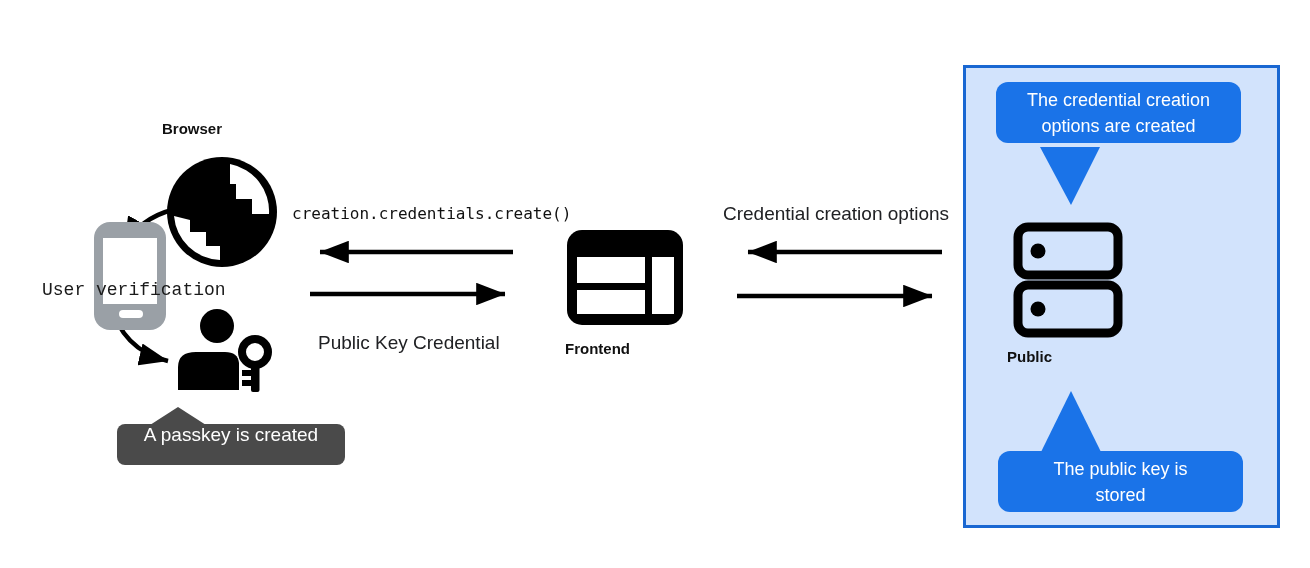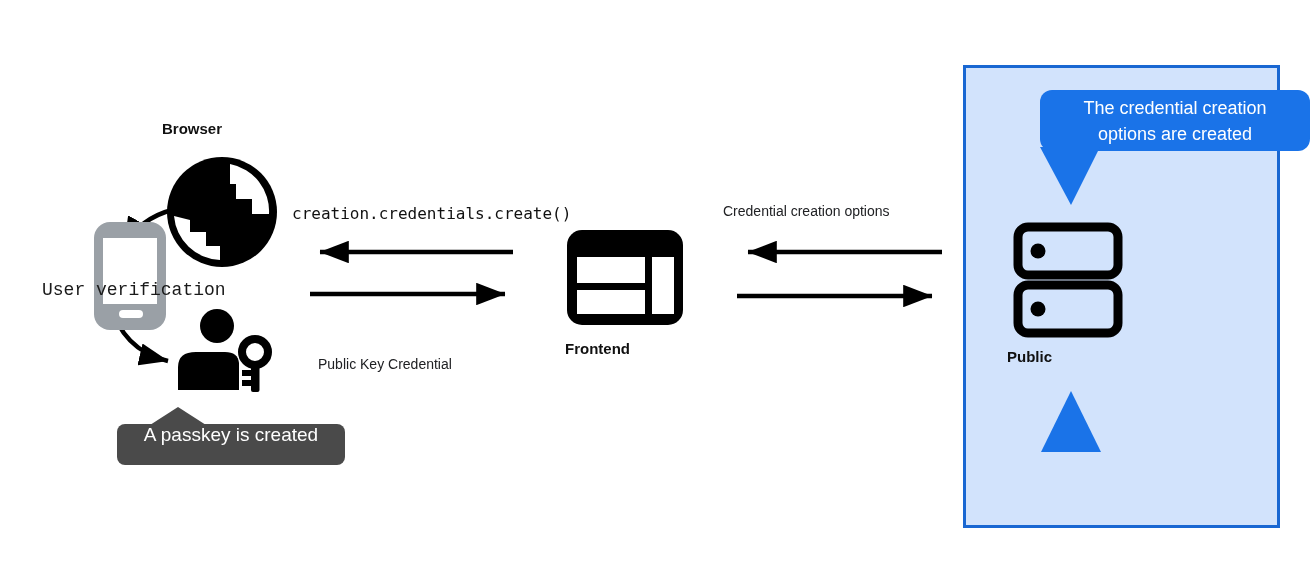--- a/index.html
+++ b/index.html
@@ -75,7 +75,7 @@
     display: flex; align-items: center; justify-content: center;
     white-space: pre-line;
   }
-  .bubble.top { left: 996px; top: 90px; width: 270px; height: 61px; margin-left: 44px; }
+  .bubble.top { left: 996px; top: 82px; width: 245px; height: 61px; }
   .bubble.bottom { left: 998px; top: 451px; width: 245px; height: 61px; }
   .bubble-pointer-down {
     position: absolute;

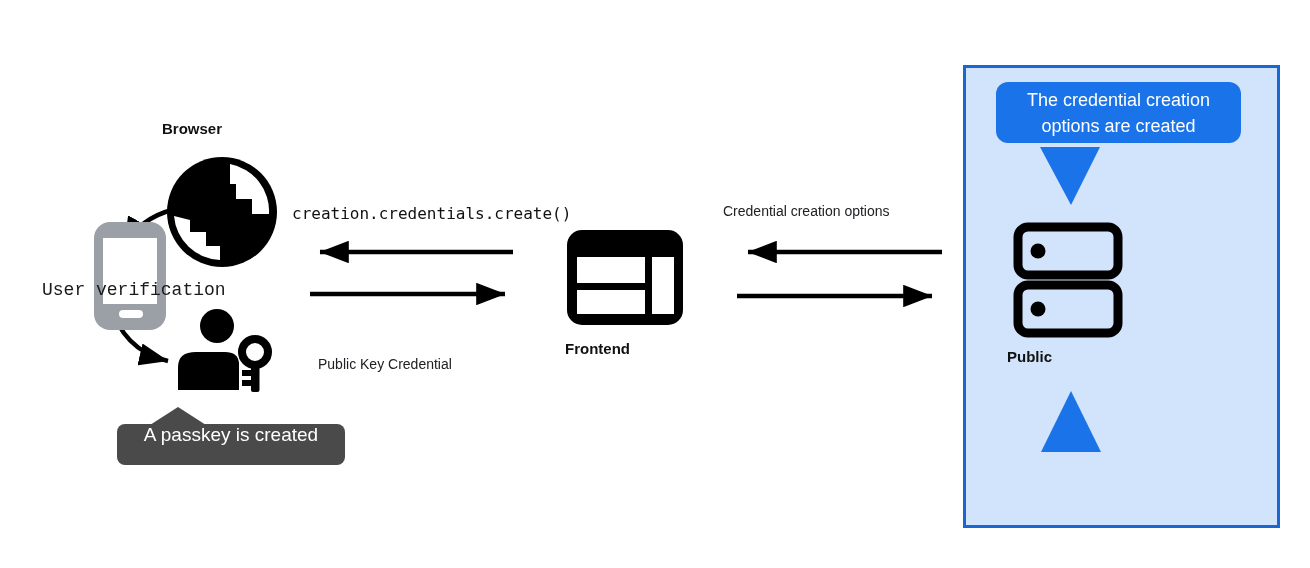--- a/index.html
+++ b/index.html
@@ -23,7 +23,7 @@
     font-size: 16px;
     color: #111;
   }
-  .arrow-label { font-size: 14px; color: #202124; }
+  .arrow-label { font-size: 19px; color: #202124; }
 
   
   svg.flow-svg { position: absolute; left: 0; top: 0; }

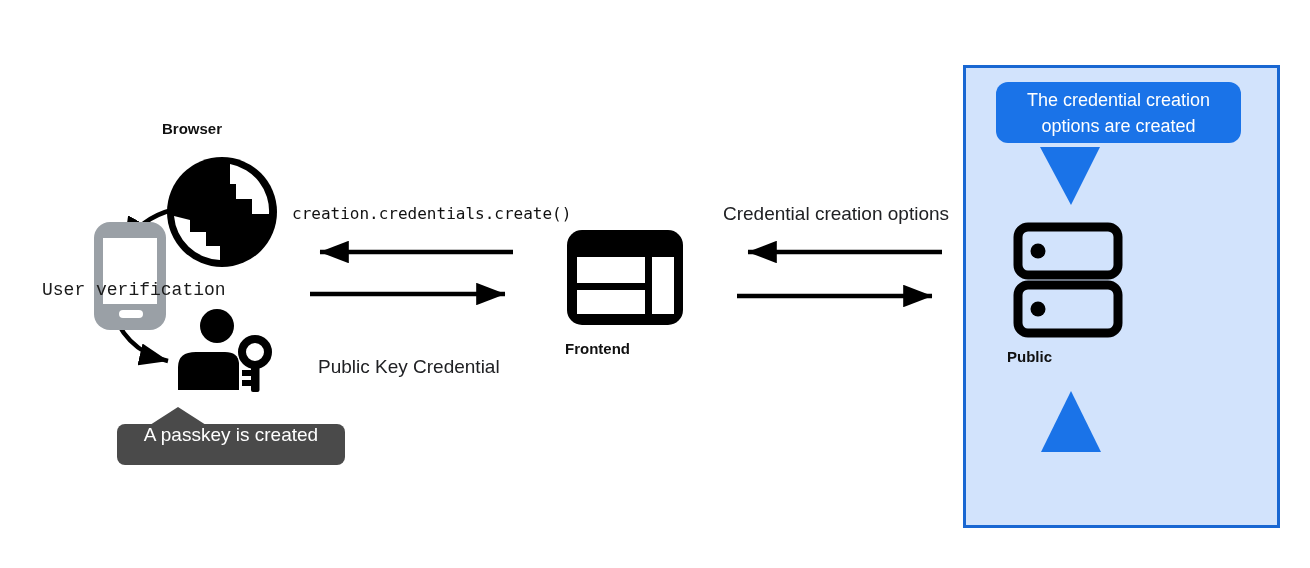--- a/index.html
+++ b/index.html
@@ -150,7 +150,7 @@
   </div>
 
   <div class="lbl code center" style="left:292px; top:204px; width:300px;">creation.credentials.create()</div>
-  <div class="lbl arrow-label center" style="left:318px; top:332px; width:200px;margin-top:24px;">Public Key Credential</div>
+  <div class="lbl arrow-label center" style="left:318px; top:332px; width:200px;">Public Key Credential</div>
 
   <svg class="abs" style="left:566px; top:229px;" width="118" height="97" viewBox="0 0 118 97">
     <rect class="ink-fill" x="1" y="1" width="116" height="95" rx="15"></rect>

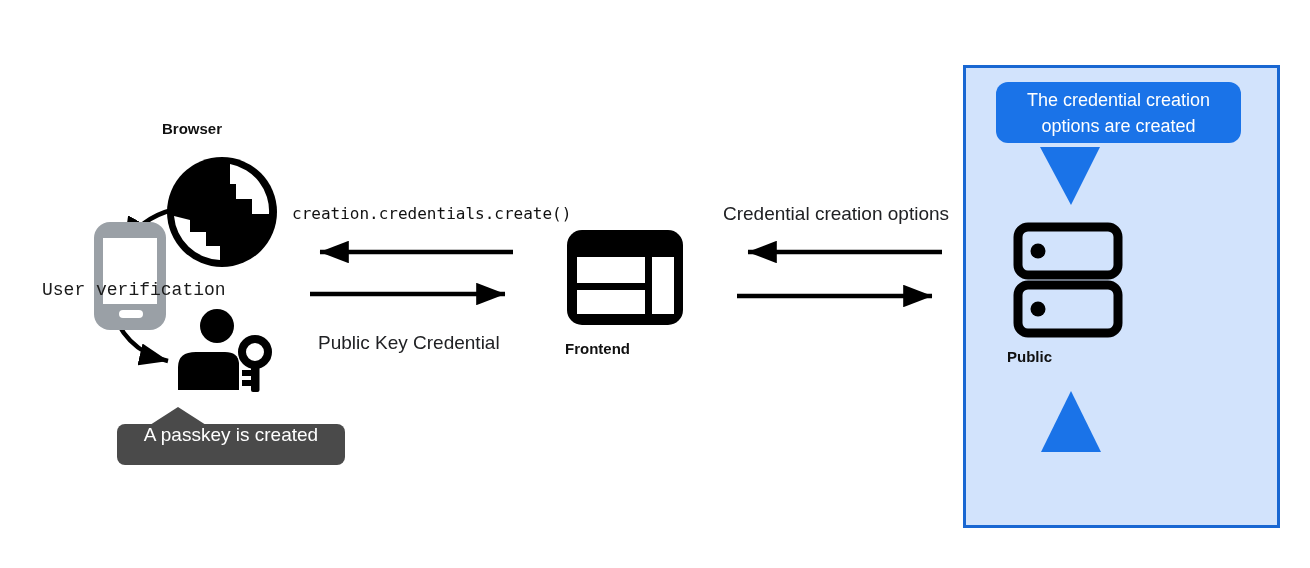--- a/index.html
+++ b/index.html
@@ -179,6 +179,10 @@
   <div class="lbl bold center" style="left:1007px; top:348px; width:120px;">Public</div>
 
   <div class="bubble-pointer-up"></div>
+  <div class="bubble bottom">
+    <span>The public key is
+stored</span>
+  </div>
 
 </div>
 

